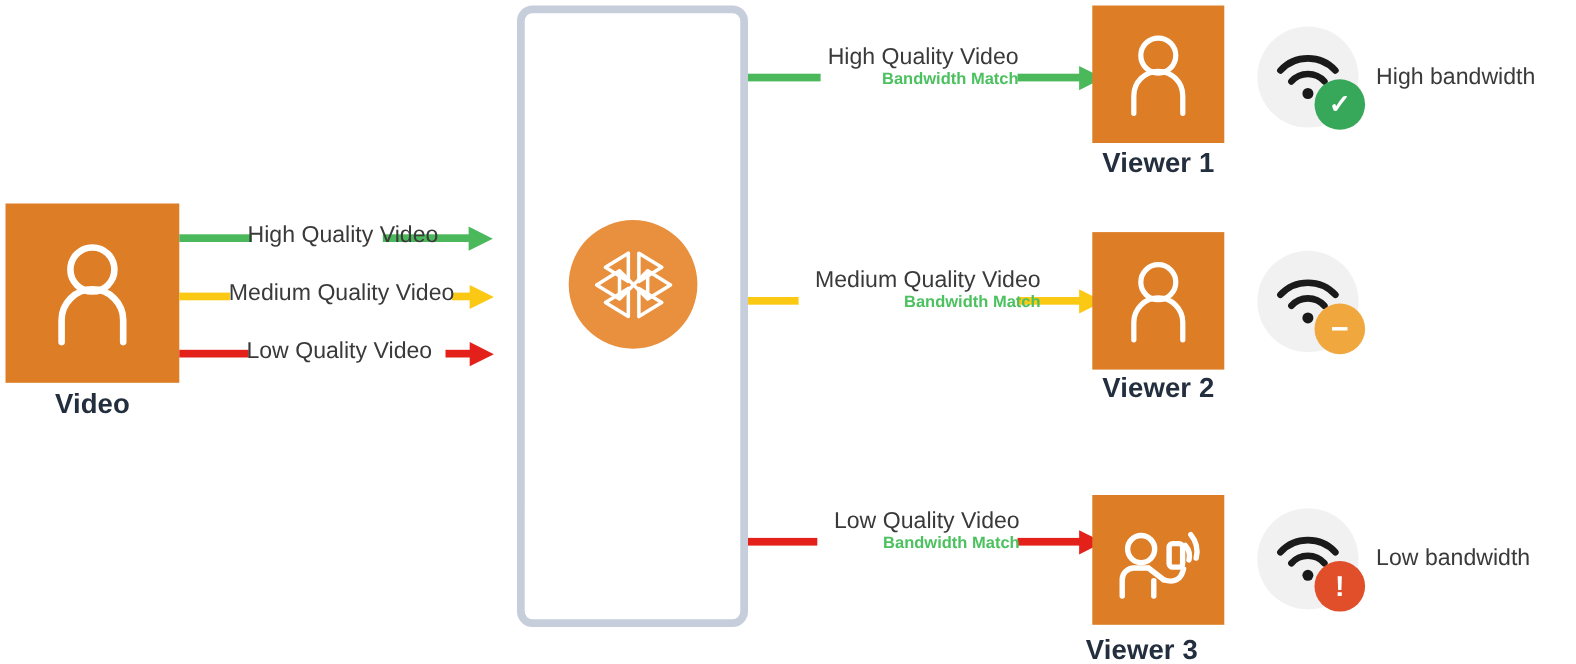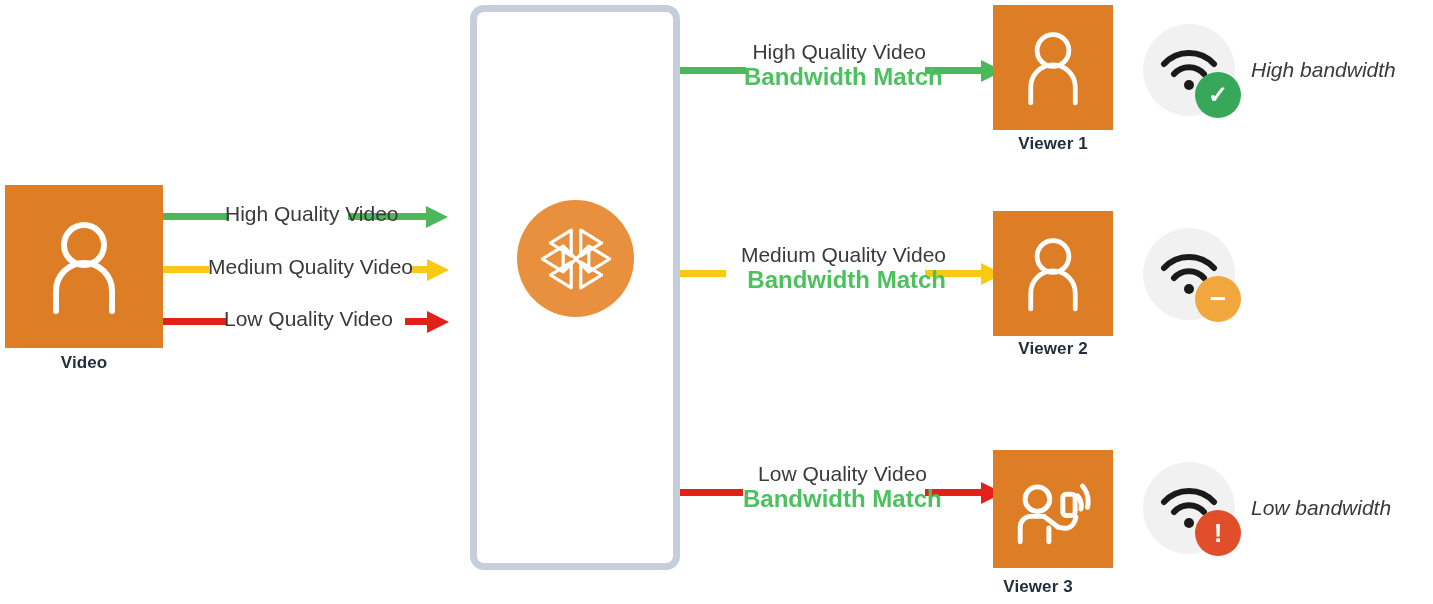--- a/index.html
+++ b/index.html
@@ -52,7 +52,7 @@
     display:block;font-size:21px;color:#3A3A3A;
   }
   .conn-label .l2{
-    display:block;font-size:24px;font-weight:bold;color:#4CC15F;
+    display:block;font-size:15px;font-weight:bold;color:#4CC15F;
   }
 
   

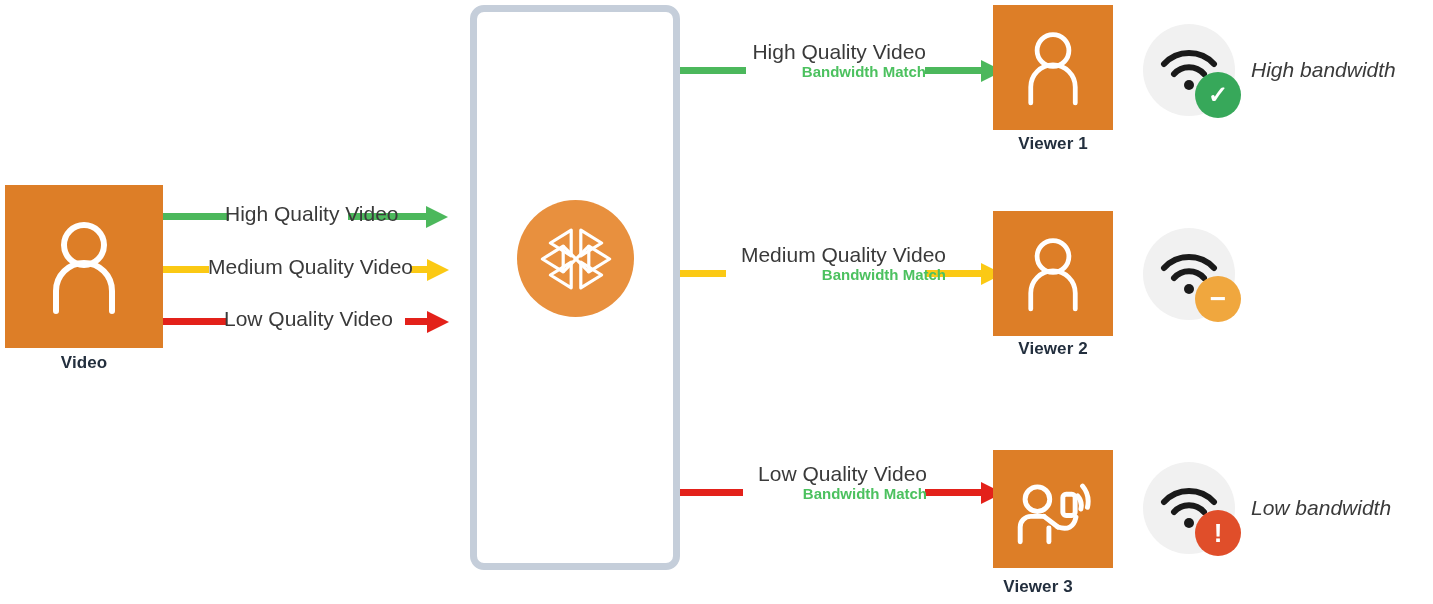--- a/index.html
+++ b/index.html
@@ -68,7 +68,7 @@
     color:#ffffff;font-weight:bold;
   }
   .bw-text{
-    margin-left:16px;font-size:21px;color:#3A3A3A;white-space:nowrap;font-style:italic;
+    margin-left:16px;font-size:21px;color:#3A3A3A;white-space:nowrap;
   }
 </style>
 </head>

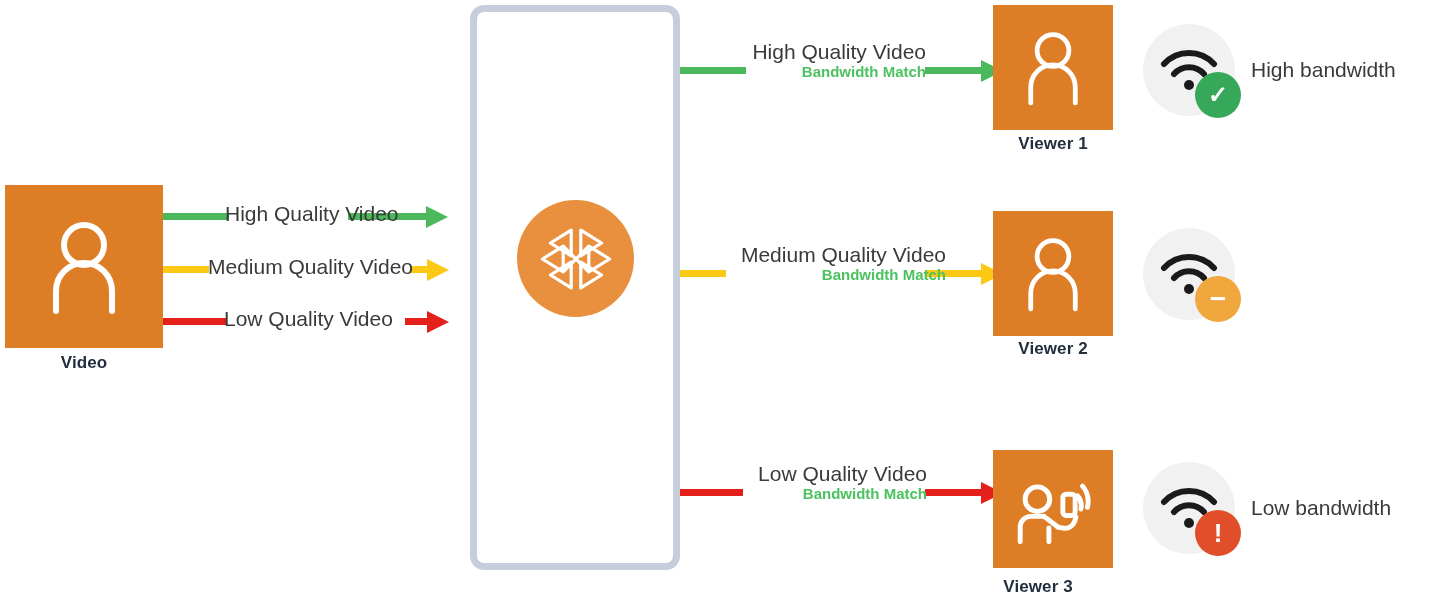--- a/index.html
+++ b/index.html
@@ -19,7 +19,7 @@
   .tile-label{
     position:absolute;text-align:center;
     font-weight:bold;color:#232F3E;
-    font-size:17px;letter-spacing:.1px;white-space:nowrap;
+    font-size:25px;letter-spacing:.1px;white-space:nowrap;
   }
 
   

